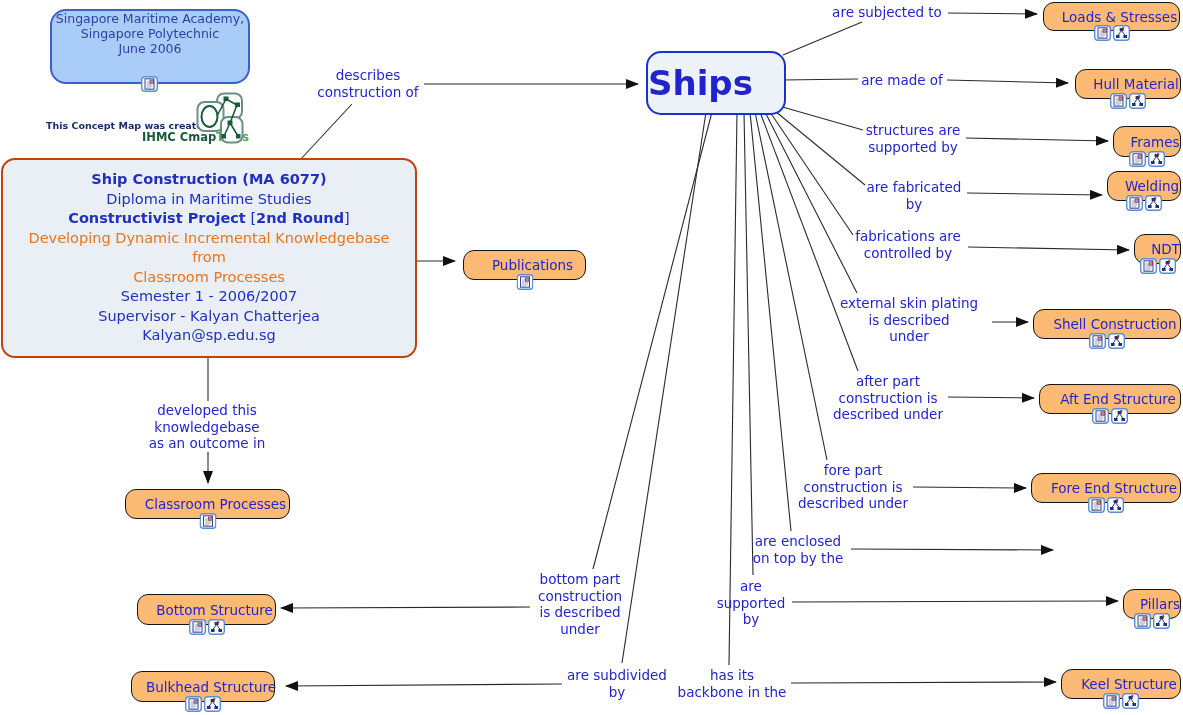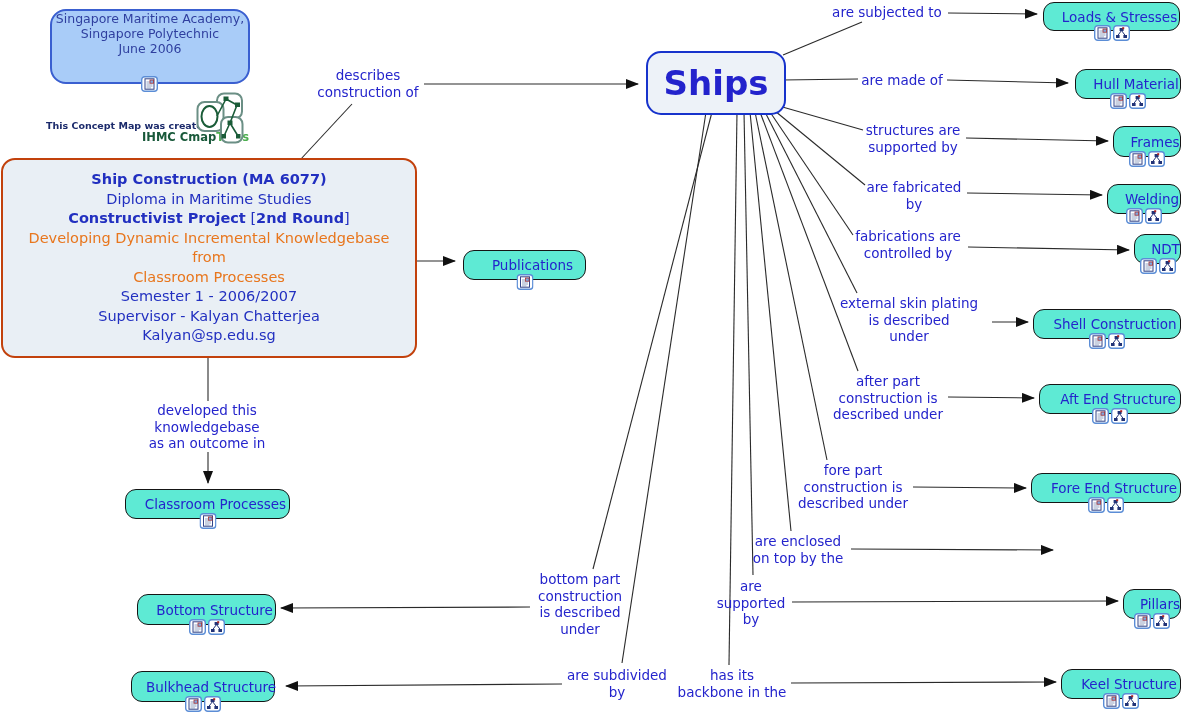--- a/index.html
+++ b/index.html
@@ -6,7 +6,7 @@
   .stage{position:relative;width:1183px;height:715px;background:#ffffff;overflow:hidden;
          font-family:"DejaVu Sans","Liberation Sans",sans-serif;}
   #edge-layer{position:absolute;left:0;top:0;width:1183px;height:715px;z-index:1;}
-  .node{position:absolute;background:#5eead4;border:1.4px solid #151515;border-radius:11px;
+  .node{position:absolute;background:#fdba74;border:1.4px solid #151515;border-radius:11px;
         display:flex;align-items:center;justify-content:center;color:#2424cc;font-size:13.5px;
         box-sizing:border-box;z-index:3;white-space:nowrap;padding-left:16px;}
   .icons{position:absolute;left:50%;top:calc(100% - 5px);transform:translateX(-50%);

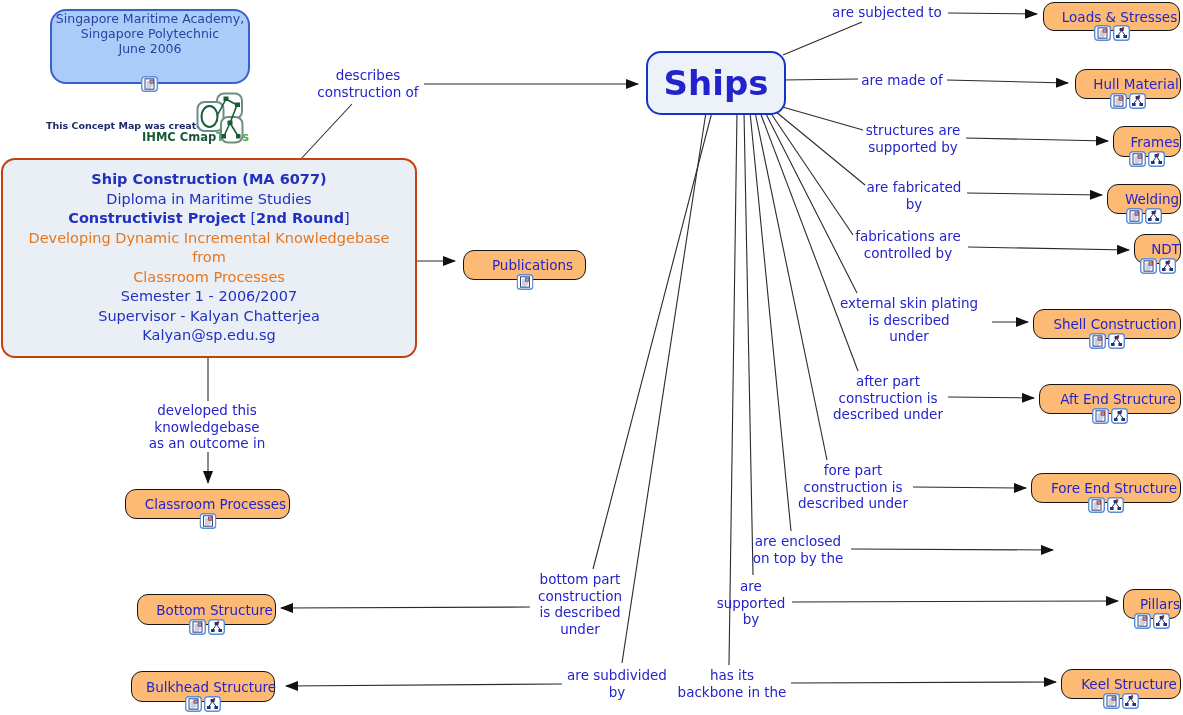--- a/index.html
+++ b/index.html
@@ -16,7 +16,7 @@
               text-align:center;transform:translateX(-50%);white-space:nowrap;z-index:2;}
   .ships{position:absolute;left:646px;top:51px;width:136px;height:60px;background:#edf2f8;
          border:2.5px solid #1733cc;border-radius:15px;display:flex;align-items:center;
-         justify-content:center;font-size:34px;font-weight:bold;color:#2323cc;z-index:3;}
+         justify-content:flex-start;font-size:34px;font-weight:bold;color:#2323cc;z-index:3;}
   .info-box{position:absolute;left:1px;top:158px;width:412px;height:196px;background:#e9eff5;
             border:2px solid #c2410c;border-radius:14px;display:flex;flex-direction:column;
             justify-content:center;text-align:center;z-index:3;}

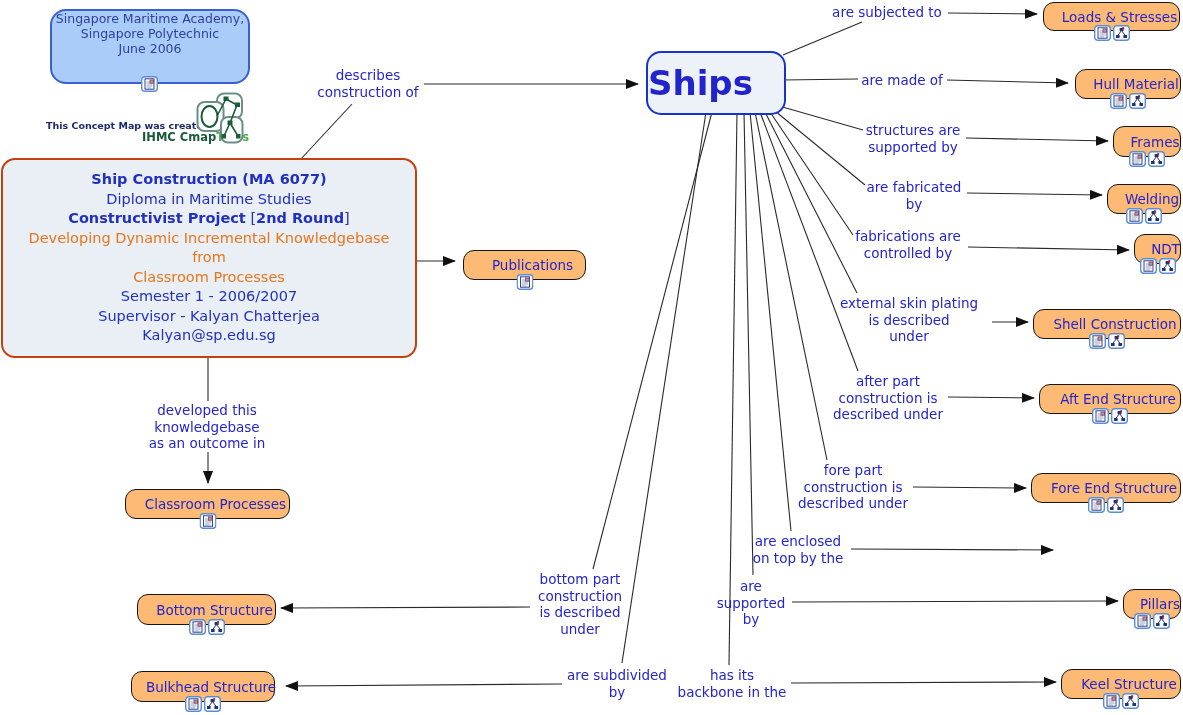--- a/index.html
+++ b/index.html
@@ -260,7 +260,7 @@
         </span>
       </span>
     </div>
-    <div class="node" style="left: 1107px; top: 184px; width: 74px; height: 30px;">
+    <div class="node" style="left: 1107px; top: 171px; width: 74px; height: 30px;">
       <span>Welding</span>
       <span class="icons">
         <span>

